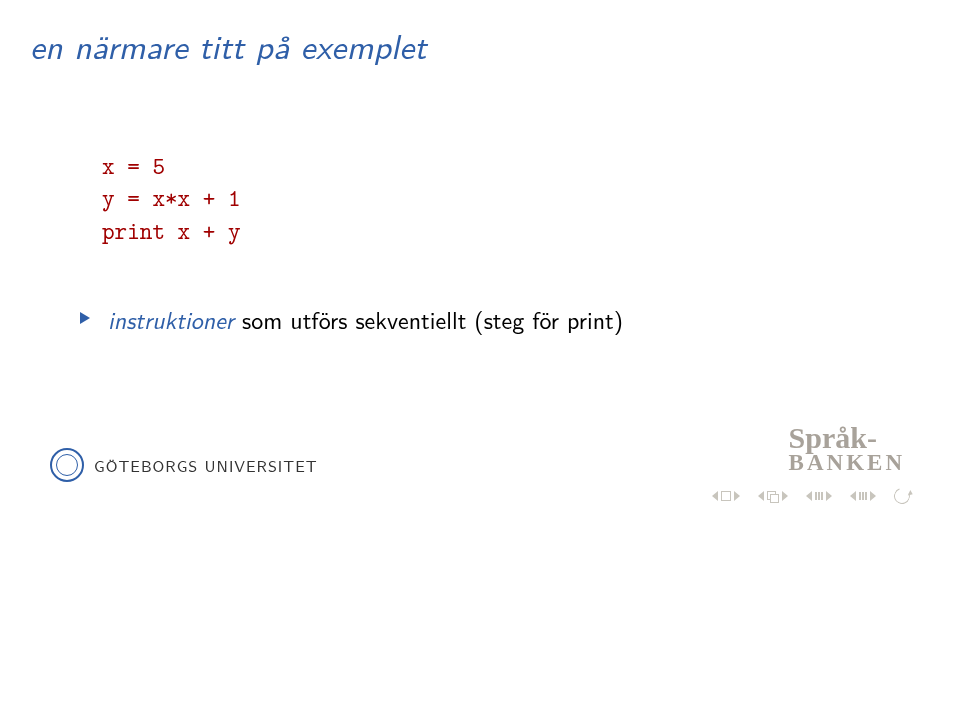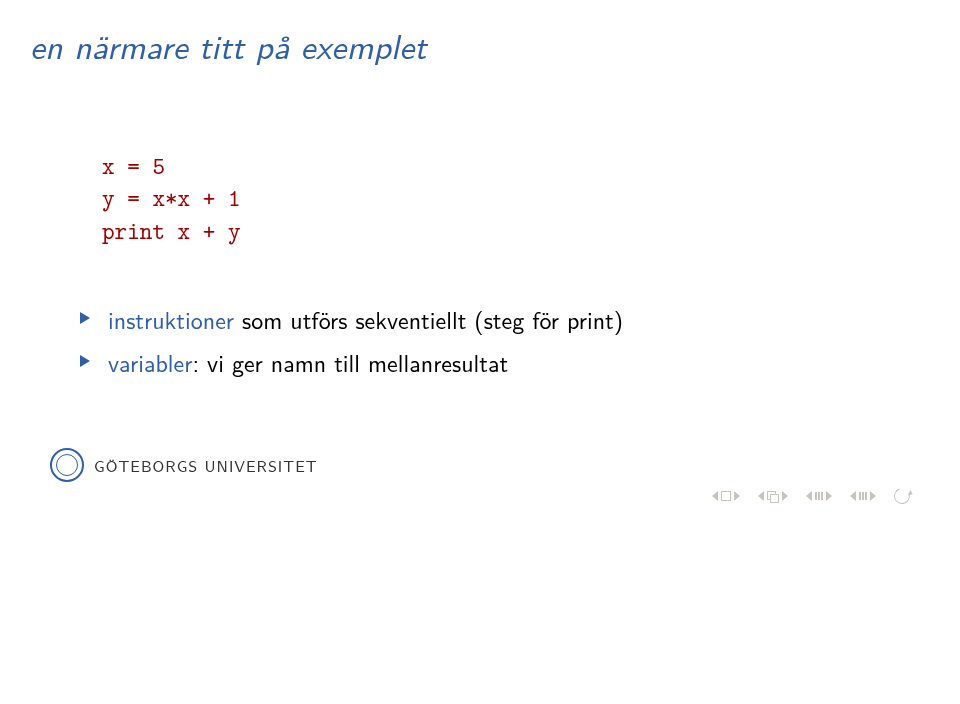--- a/index.html
+++ b/index.html
@@ -62,6 +62,7 @@
   }
   .term {
     color: #2f5fa8;
+    font-style: italic;
   }
   .footer {
     position: absolute;

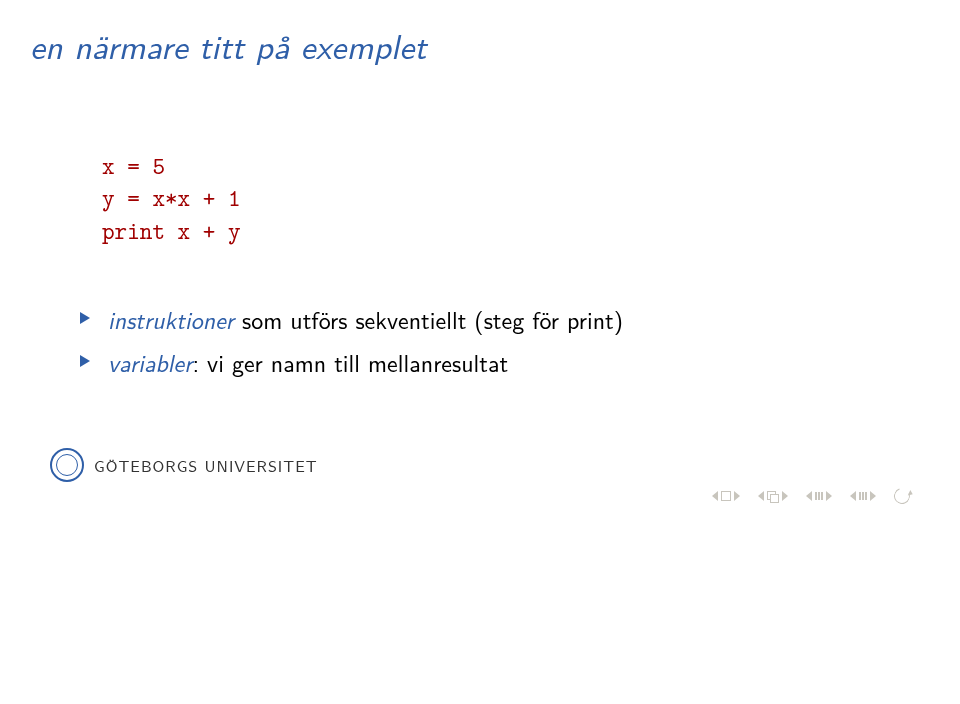--- a/index.html
+++ b/index.html
@@ -168,10 +168,6 @@
       <span class="tri"></span>
       <span class="term">instruktioner</span><span> som utförs sekventiellt (steg för print)</span>
     </div>
-    <div class="bullet">
-      <span class="tri"></span>
-      <span class="term">variabler</span><span>: vi ger namn till mellanresultat</span>
-    </div>
   </div>
 
   <div class="footer">

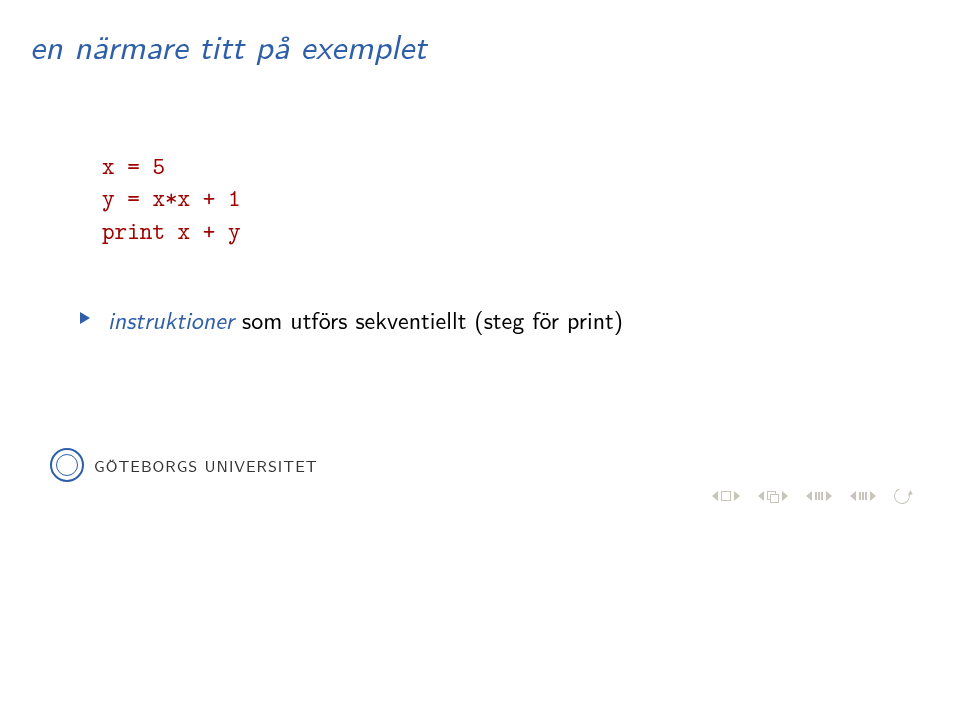--- a/index.html
+++ b/index.html
@@ -175,6 +175,10 @@
       <div class="seal"></div>
       <div class="uni-text">GÖTEBORGS UNIVERSITET</div>
     </div>
+    <div class="sprak">
+      <div class="sprak-top">Språk-</div>
+      <div class="sprak-bot">BANKEN</div>
+    </div>
     <div class="nav">
       <span class="nav-group">
         <span class="arr l"></span>

